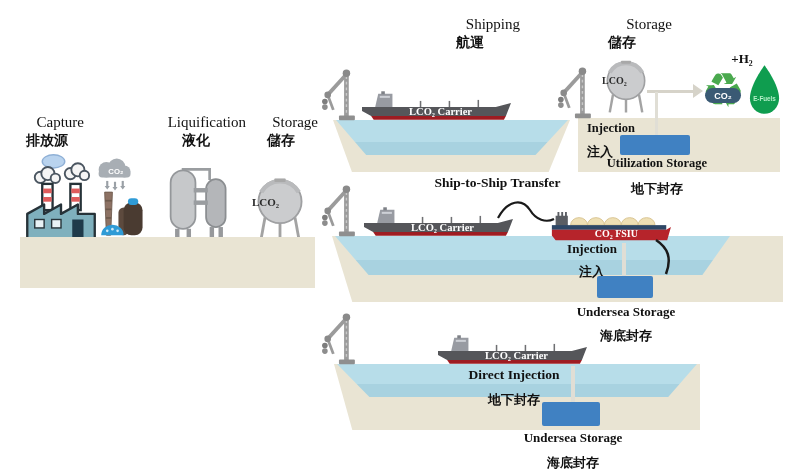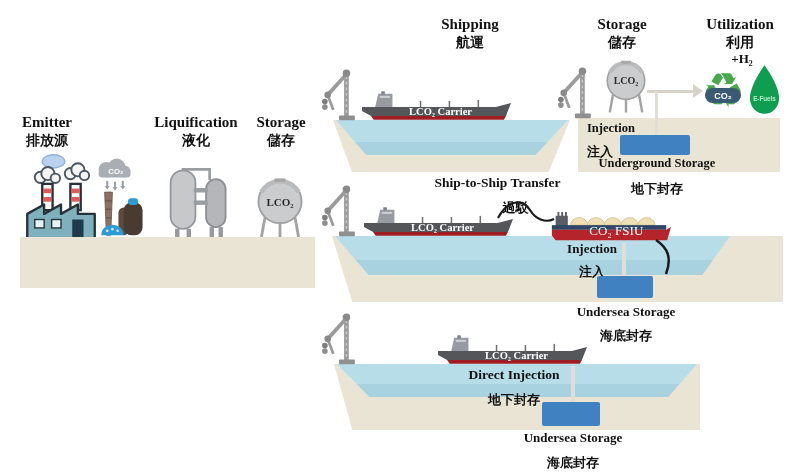--- a/index.html
+++ b/index.html
@@ -7,7 +7,7 @@
           font-family:"Liberation Serif",serif;color:#111;overflow:hidden;}
   .abs{position:absolute;}
   .hdr{text-align:center;line-height:1.12;}
-  .hdr .en{font-weight:bold;font-size:15px;}
+  .hdr .en{font-weight:normal;font-size:15px;text-align:right;}
   .hdr .zh{font-weight:bold;font-size:14px;margin-top:2px;}
   .lbl-en{font-weight:bold;font-size:13px;white-space:nowrap;}
   .lbl-zh{font-weight:bold;font-size:13px;white-space:nowrap;margin-top:8px;}

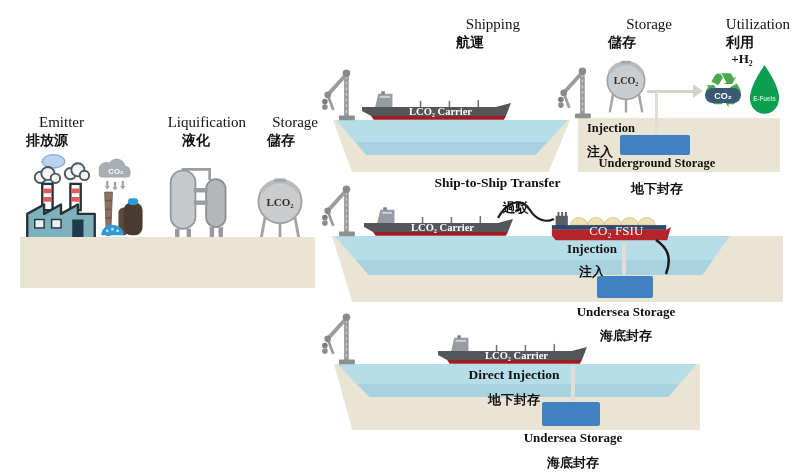--- a/index.html
+++ b/index.html
@@ -182,10 +182,6 @@
     <div class="en">Storage</div>
     <div class="zh">儲存</div>
   </div>
-  <div class="abs hdr" style="left:690px;top:16px;width:100px">
-    <div class="en">Utilization</div>
-    <div class="zh">利用</div>
-  </div>
   <div class="abs center" style="left:712px;top:51px;width:60px;font-weight:bold;font-size:13px">+H₂</div>
 
   <div class="abs land" style="left:333px;top:120px;width:237px;height:52px;clip-path:polygon(0 0,100% 0,91% 100%,8% 100%)"></div>

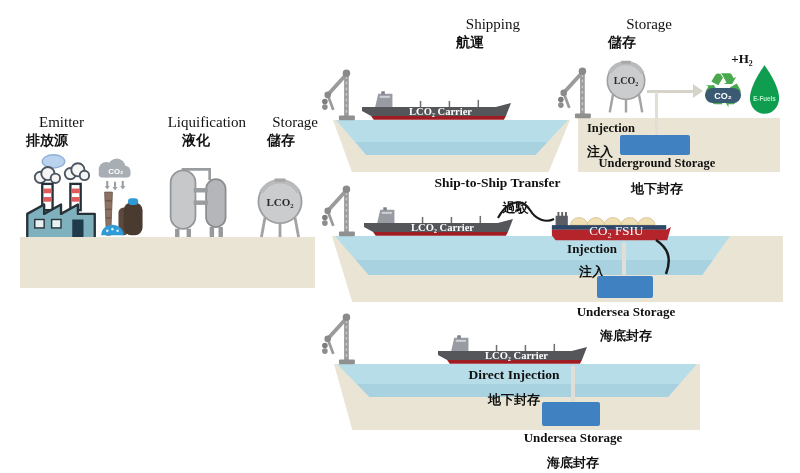--- a/index.html
+++ b/index.html
@@ -23,7 +23,7 @@
   .ship svg{display:block;width:100%;height:100%;}
   .ship-label{position:absolute;left:53%;transform:translateX(-50%);bottom:7px;color:#fff;font-weight:bold;font-size:10.5px;white-space:nowrap;}
   .fsiu-label{position:absolute;left:55%;transform:translateX(-50%);bottom:3px;color:#fff;font-weight:normal;font-size:13px;white-space:nowrap;}
-  .tank-label{position:absolute;text-align:center;font-weight:bold;color:#2b2b2b;}
+  .tank-label{position:absolute;font-weight:bold;color:#2b2b2b;}
   .recycle-glyph{font-family:"DejaVu Sans",sans-serif;color:#4aa94e;font-size:48px;line-height:48px;}
   .co2-cloud{background:#3a5a74;color:#fff;border-radius:8px;font-size:9px;font-weight:bold;
              display:flex;align-items:center;justify-content:center;font-family:"Liberation Sans",sans-serif;}

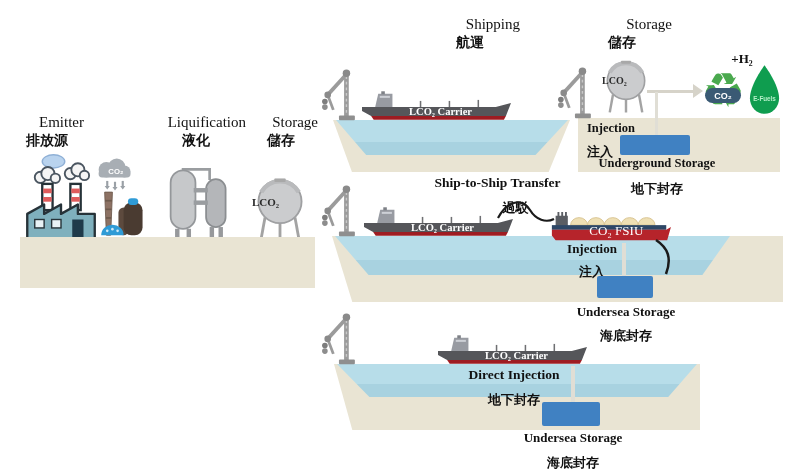--- a/index.html
+++ b/index.html
@@ -87,7 +87,7 @@
   </svg>
 
   <div class="abs hdr" style="left:10px;top:114px;width:74px">
-    <div class="en">Emitter</div>
+    <div class="en">Capture</div>
     <div class="zh">排放源</div>
   </div>
   <div class="abs hdr" style="left:146px;top:114px;width:100px">

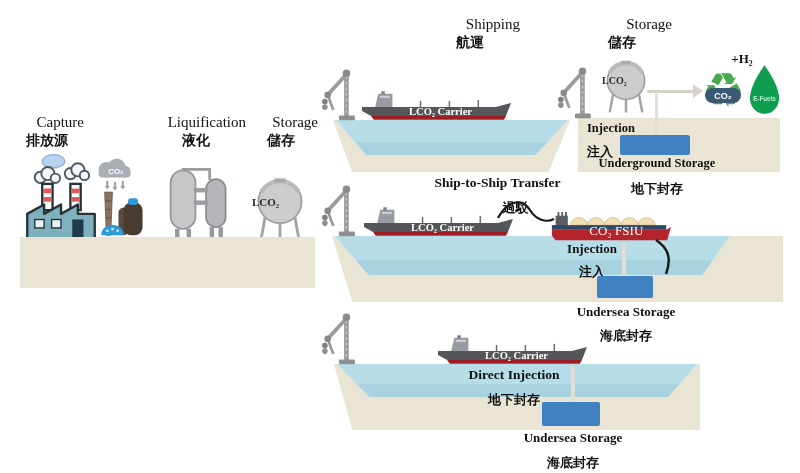--- a/index.html
+++ b/index.html
@@ -216,7 +216,7 @@
 
   <div class="abs lbl-en" style="left:587px;top:121px;font-size:12.5px">Injection</div>
   <div class="abs lbl-zh" style="left:587px;top:135px">注入</div>
-  <div class="abs lbl-en center" style="left:582px;top:156px;width:150px;font-size:12.5px">Underground Storage</div>
+  <div class="abs lbl-en center" style="left:582px;top:156px;width:150px;font-size:12.5px">Utilization Storage</div>
   <div class="abs lbl-zh center" style="left:582px;top:172px;width:150px">地下封存</div>
 
   <div class="abs recycle-glyph" style="left:697px;top:66px;width:52px;text-align:center">♻</div>

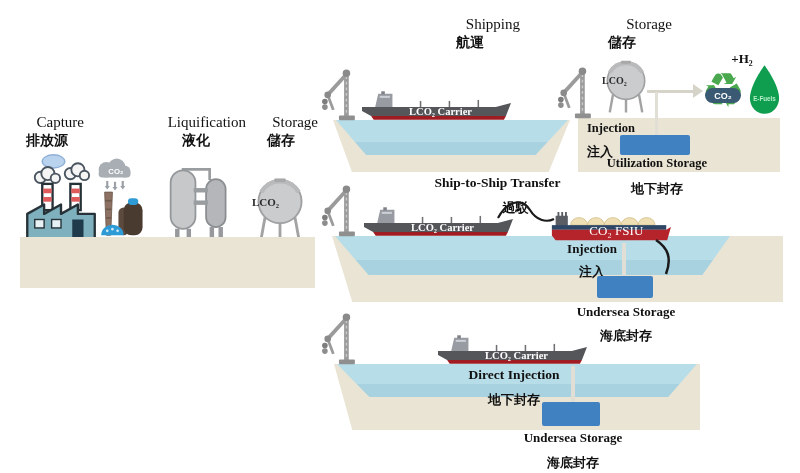--- a/index.html
+++ b/index.html
@@ -227,7 +227,6 @@
   </svg>
 
   <div class="abs lbl-en center" style="left:415px;top:175px;width:165px;font-size:13.5px">Ship-to-Ship Transfer</div>
-  <div class="abs lbl-zh center" style="left:433px;top:191px;width:165px">過駁</div>
 
   <div class="abs land" style="left:332px;top:236px;width:451px;height:66px;clip-path:polygon(0 0,100% 0,100% 100%,4.5% 100%)"></div>
   <div class="abs water" style="left:335px;top:236px;width:395px;height:39px;clip-path:polygon(0 0,100% 0,93% 100%,8.5% 100%)"></div>

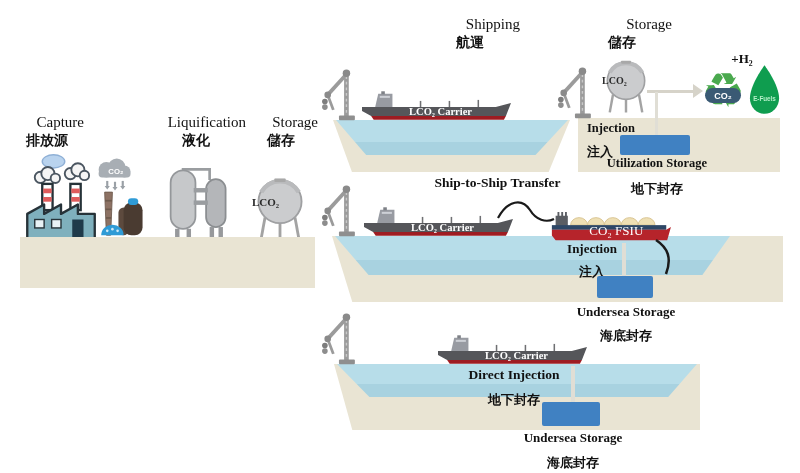--- a/index.html
+++ b/index.html
@@ -22,7 +22,7 @@
   .arrow-right{width:0;height:0;border-top:7px solid transparent;border-bottom:7px solid transparent;border-left:10px solid #d6d3c9;}
   .ship svg{display:block;width:100%;height:100%;}
   .ship-label{position:absolute;left:53%;transform:translateX(-50%);bottom:7px;color:#fff;font-weight:bold;font-size:10.5px;white-space:nowrap;}
-  .fsiu-label{position:absolute;left:55%;transform:translateX(-50%);bottom:3px;color:#fff;font-weight:normal;font-size:13px;white-space:nowrap;}
+  .fsiu-label{position:absolute;left:55%;transform:translateX(-50%);bottom:3px;color:#fff;font-weight:bold;font-size:10px;white-space:nowrap;}
   .tank-label{position:absolute;font-weight:bold;color:#2b2b2b;}
   .recycle-glyph{font-family:"DejaVu Sans",sans-serif;color:#4aa94e;font-size:48px;line-height:48px;}
   .co2-cloud{background:#3a5a74;color:#fff;border-radius:8px;font-size:9px;font-weight:bold;

